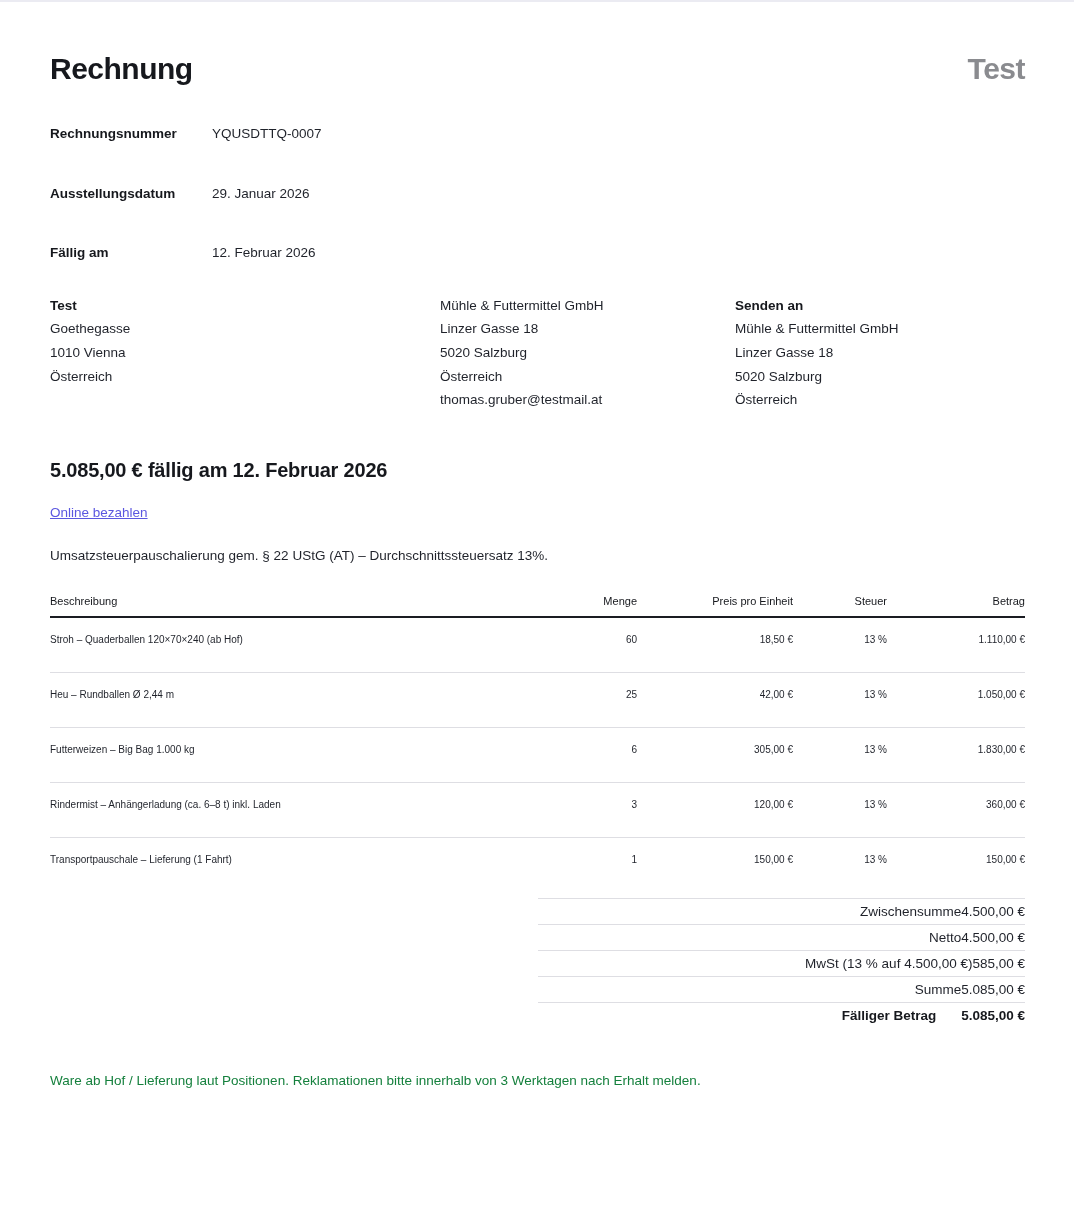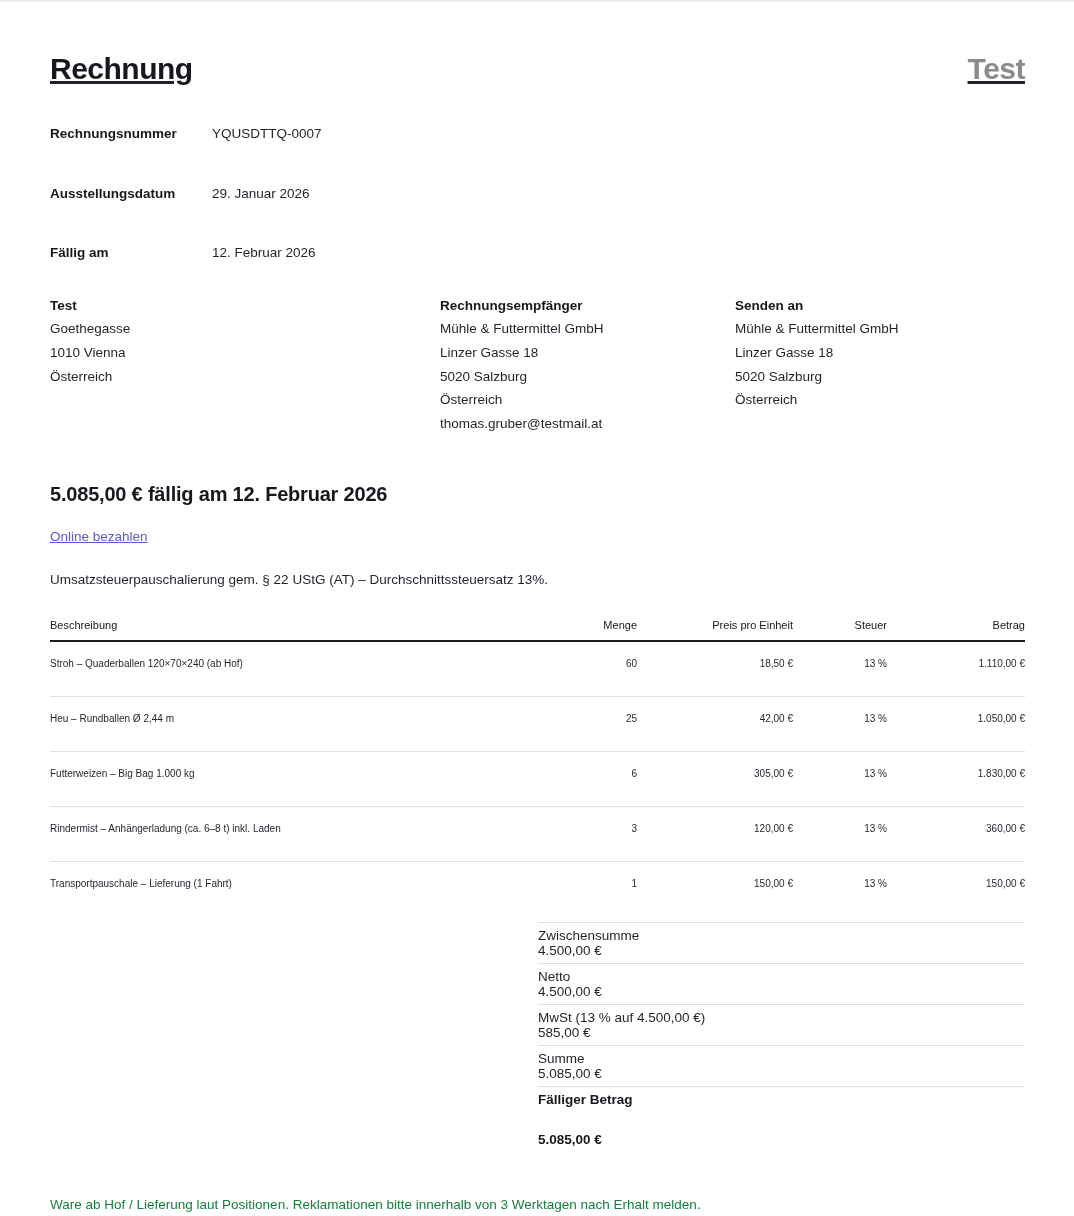--- a/index.html
+++ b/index.html
@@ -19,7 +19,7 @@
   .content { padding:50px 49px 0 50px; }
 
   
-  .doc-header { display:flex; justify-content:space-between; align-items:flex-start;text-decoration:underline; }
+  .doc-header { display:flex; justify-content:space-between; align-items:flex-start; }
   .doc-title { font-size:30px; font-weight:700; letter-spacing:-0.5px; color:#16181d; }
   .logo-text { font-size:30px; font-weight:700; color:#8a8b8f; letter-spacing:-0.5px; }
 

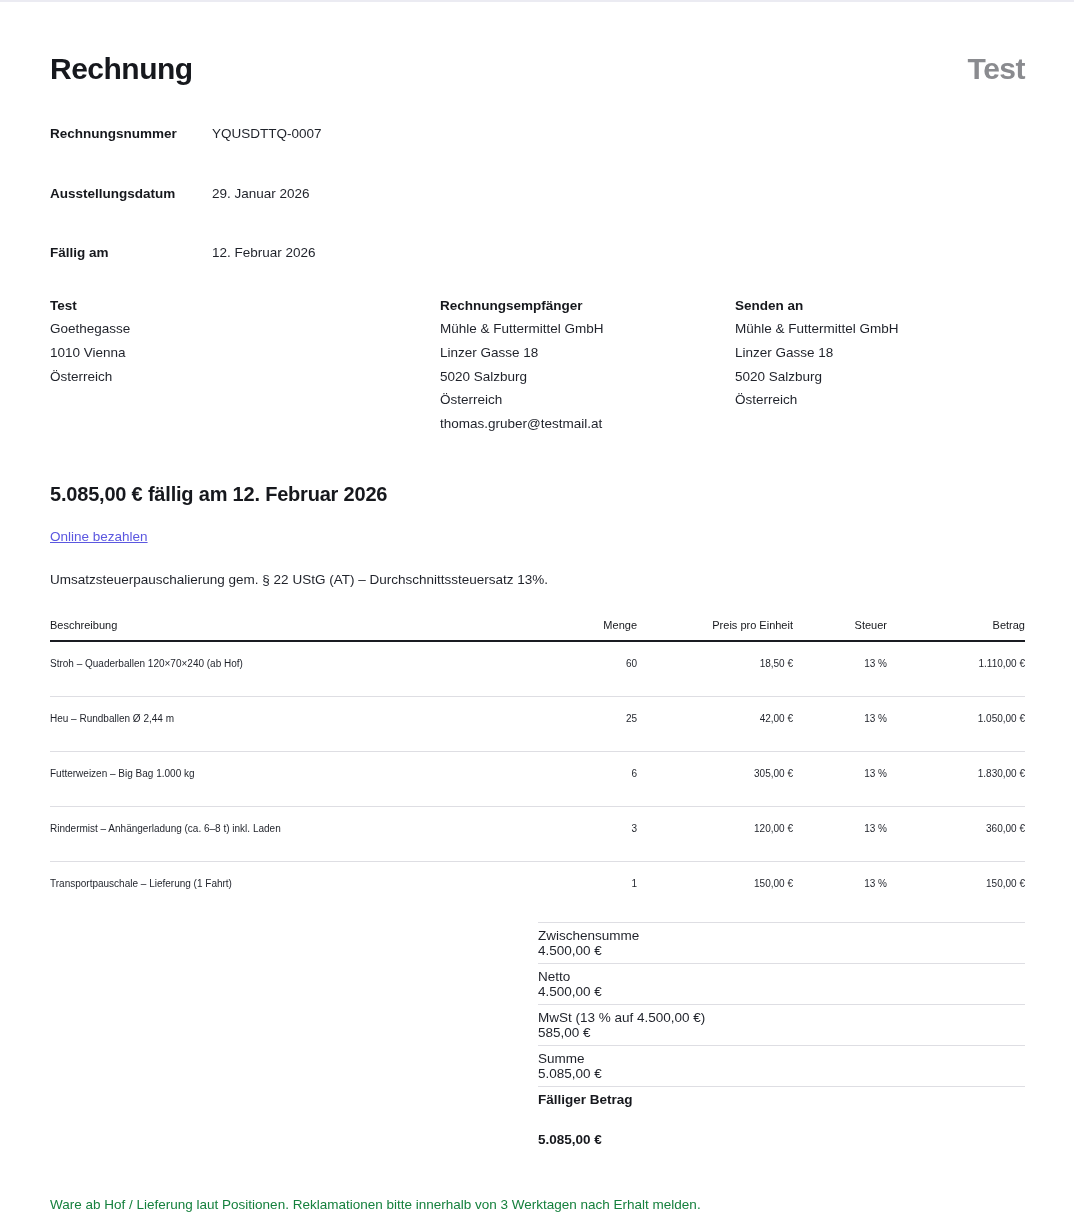--- a/index.html
+++ b/index.html
@@ -104,7 +104,6 @@
         <div class="party-line">Österreich</div>
       </div>
       <div class="party-billto">
-        <div class="party-heading">Rechnungsempfänger</div>
         <div class="party-line">Mühle &amp; Futtermittel GmbH</div>
         <div class="party-line">Linzer Gasse 18</div>
         <div class="party-line">5020 Salzburg</div>

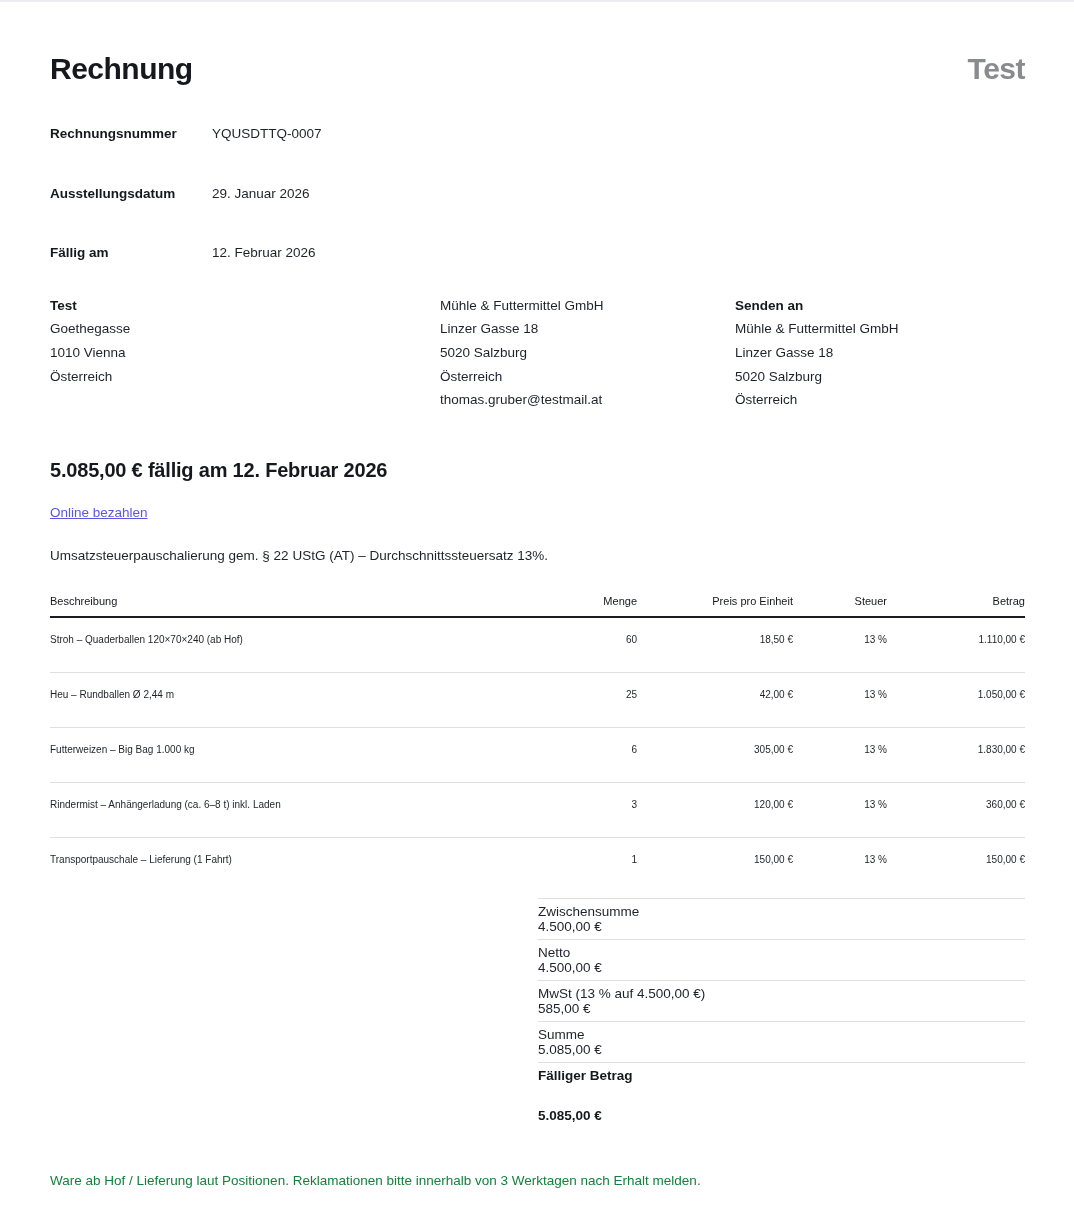--- a/index.html
+++ b/index.html
@@ -63,7 +63,7 @@
   .summary { margin-left:488px; width:487px; margin-top:6px; font-size:13.5px; }
   .summary-row {
     display:flex; justify-content:flex-end;
-    padding:5px 0; border-top:1px solid #dedee3;flex-direction:column;
+    padding:5px 0; border-top:1px solid #dedee3;
   }
   .summary-row.total { font-weight:700; color:#16181d;gap:25px; }
 

